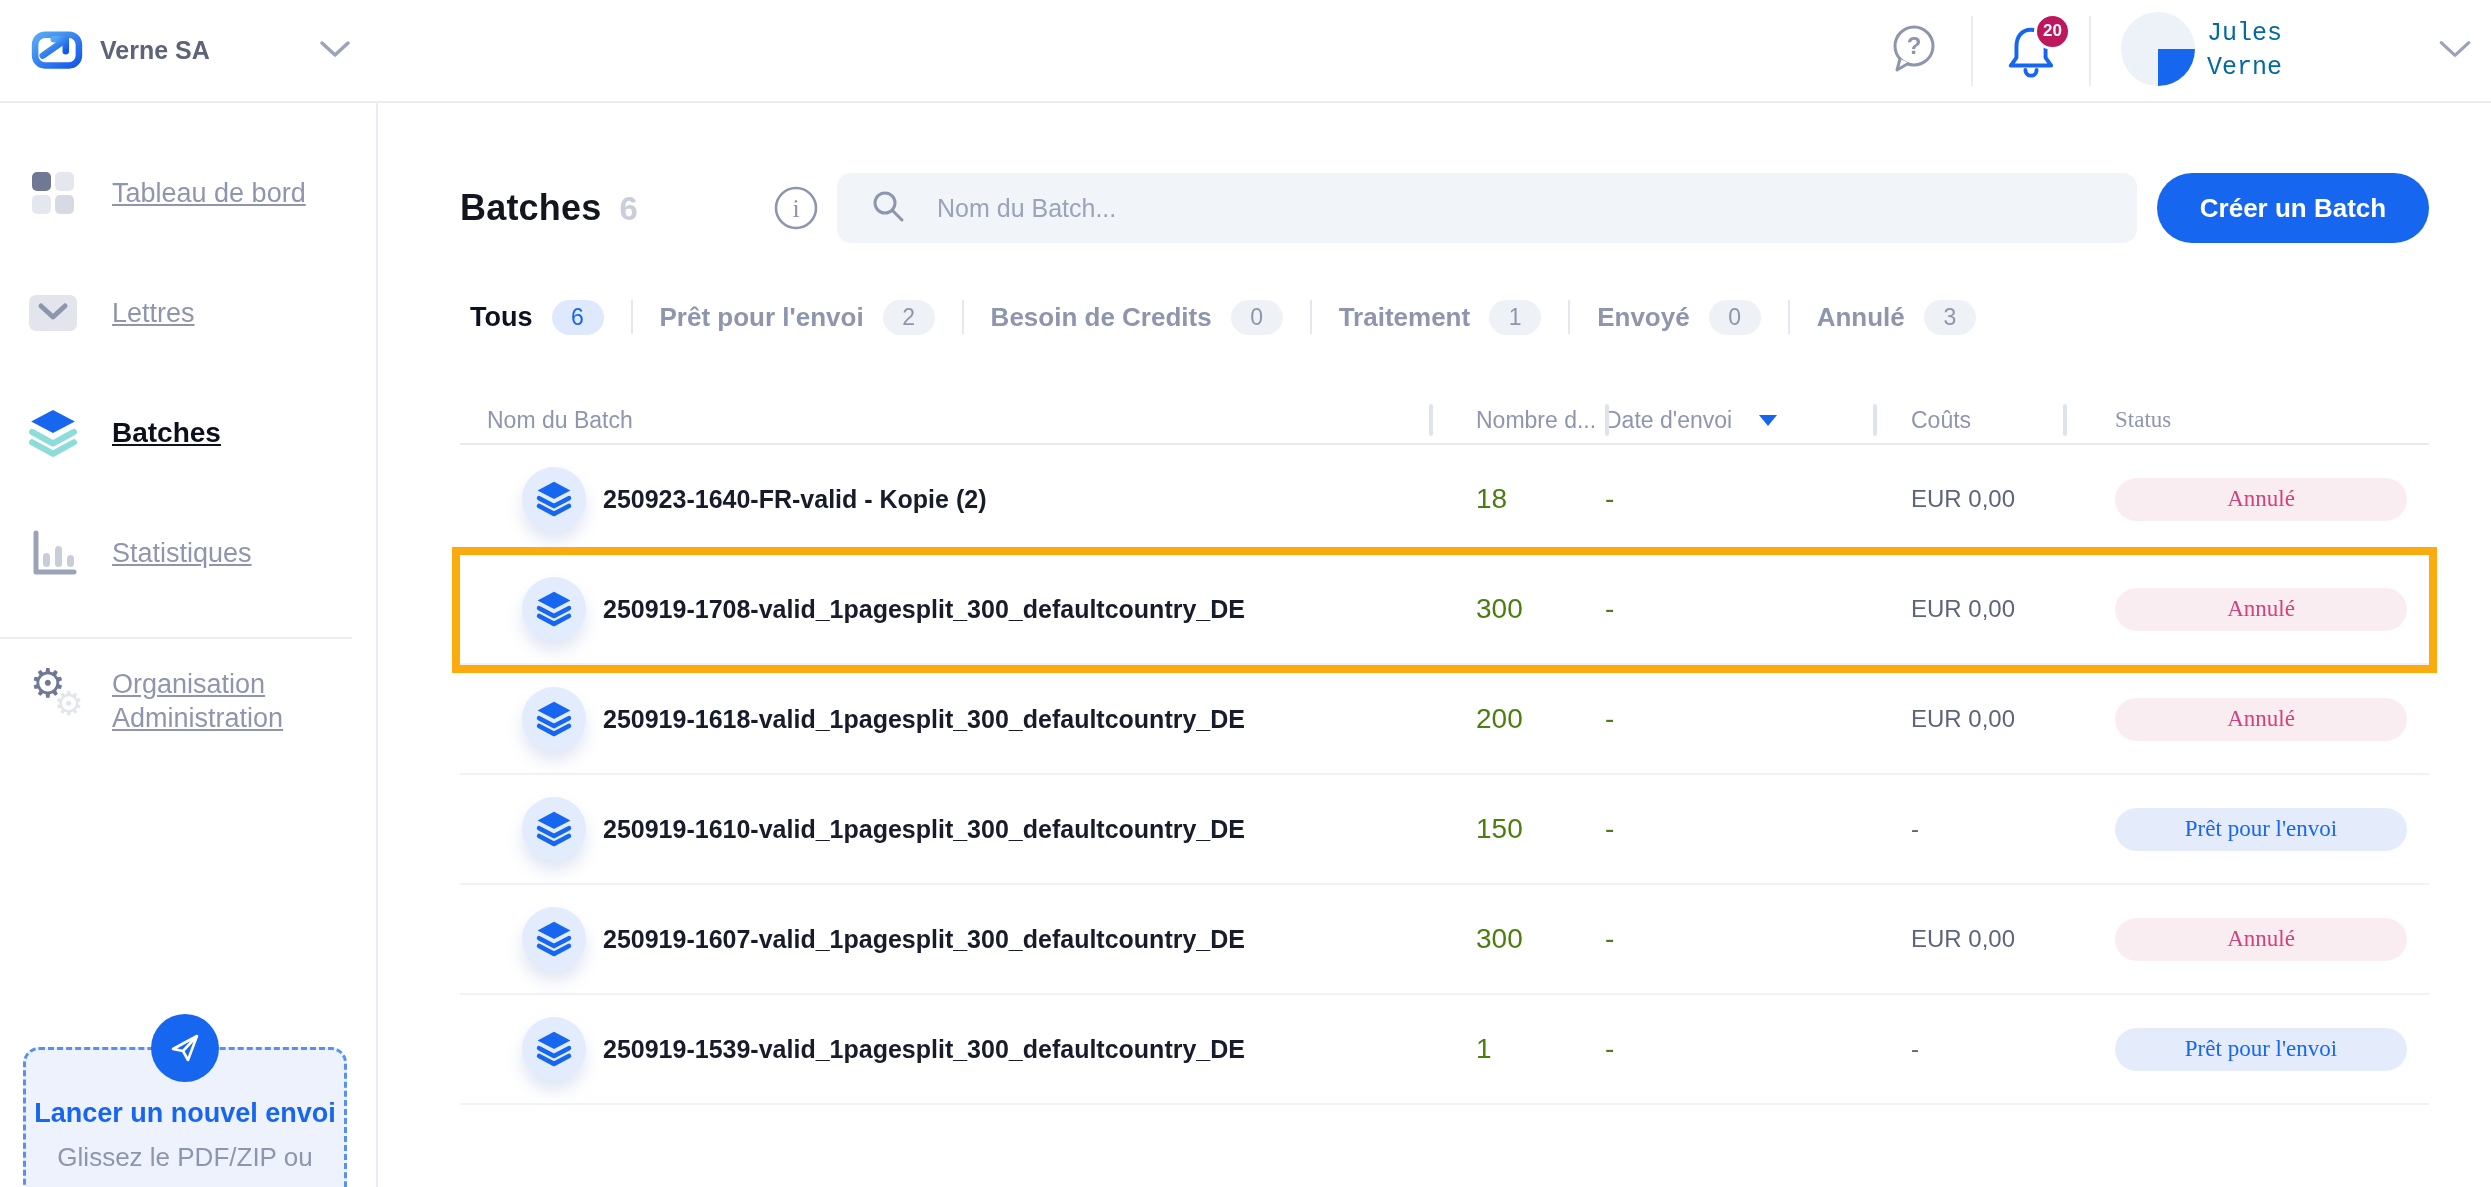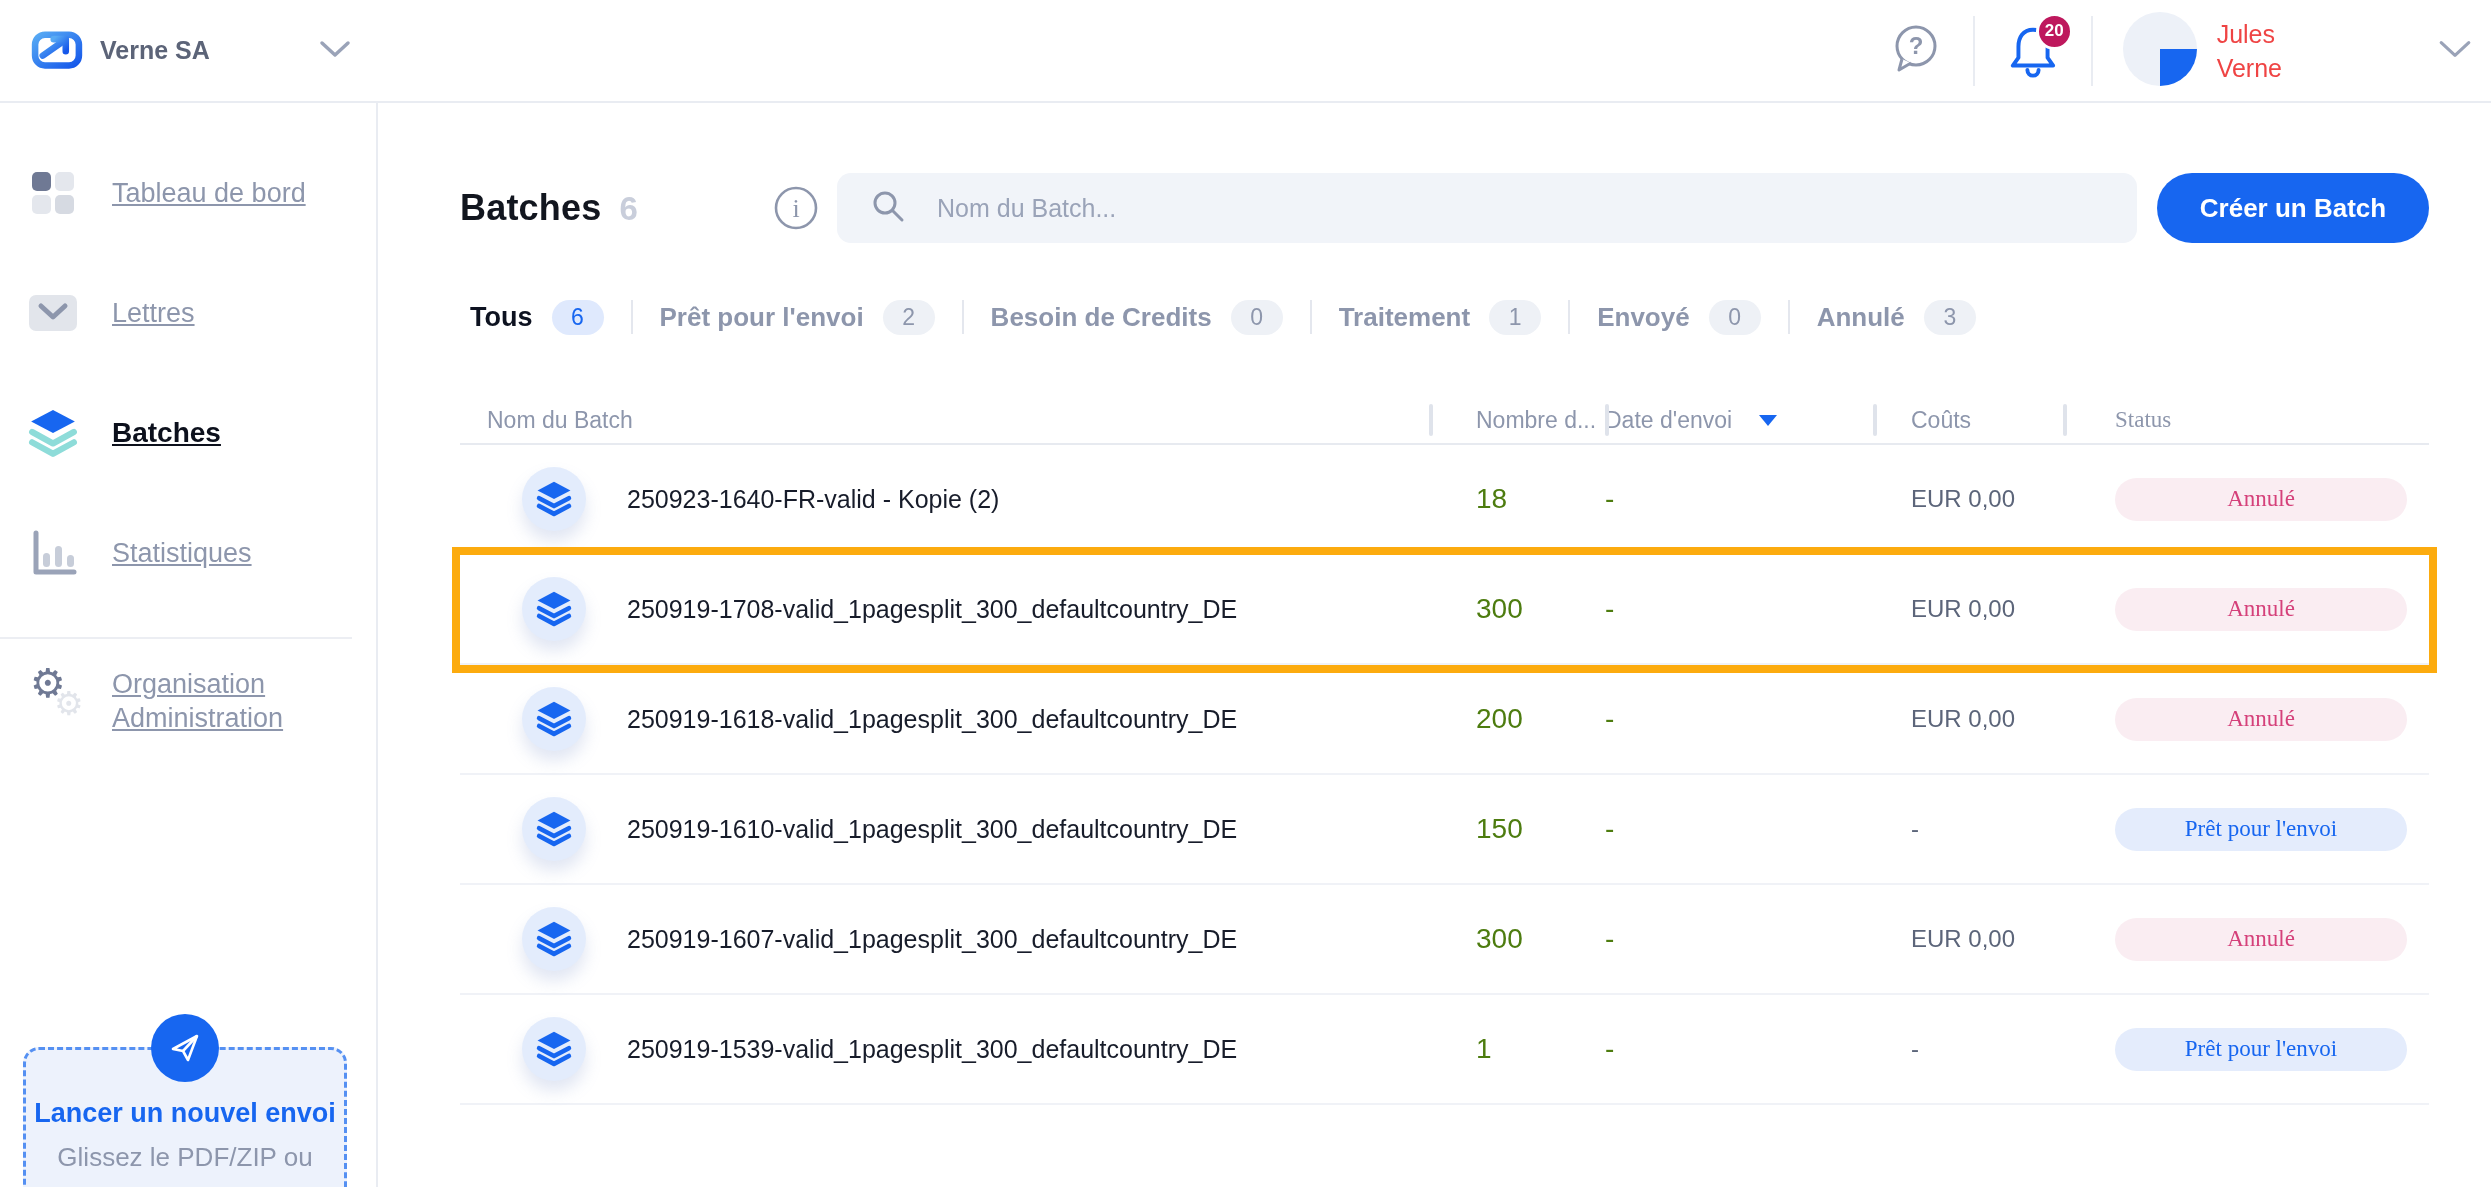--- a/index.html
+++ b/index.html
@@ -22,7 +22,7 @@
   .notif-badge { position:absolute; top:-10px; right:-12px; width:37px; height:37px; border-radius:50%;
     background:#be185d; color:#fff; font-size:17px; font-weight:700; display:flex; align-items:center;
     justify-content:center; border:3px solid #fff; }
-  .user-name { margin-left:20px; font-size:25px; color:#ef4444; line-height:34px; }
+  .user-name { margin-left:12px; font-size:25px; color:#0369a1; line-height:34px;font-family:Liberation Mono, monospace; }
   .user-chevron { margin-left:155px; }
 
   

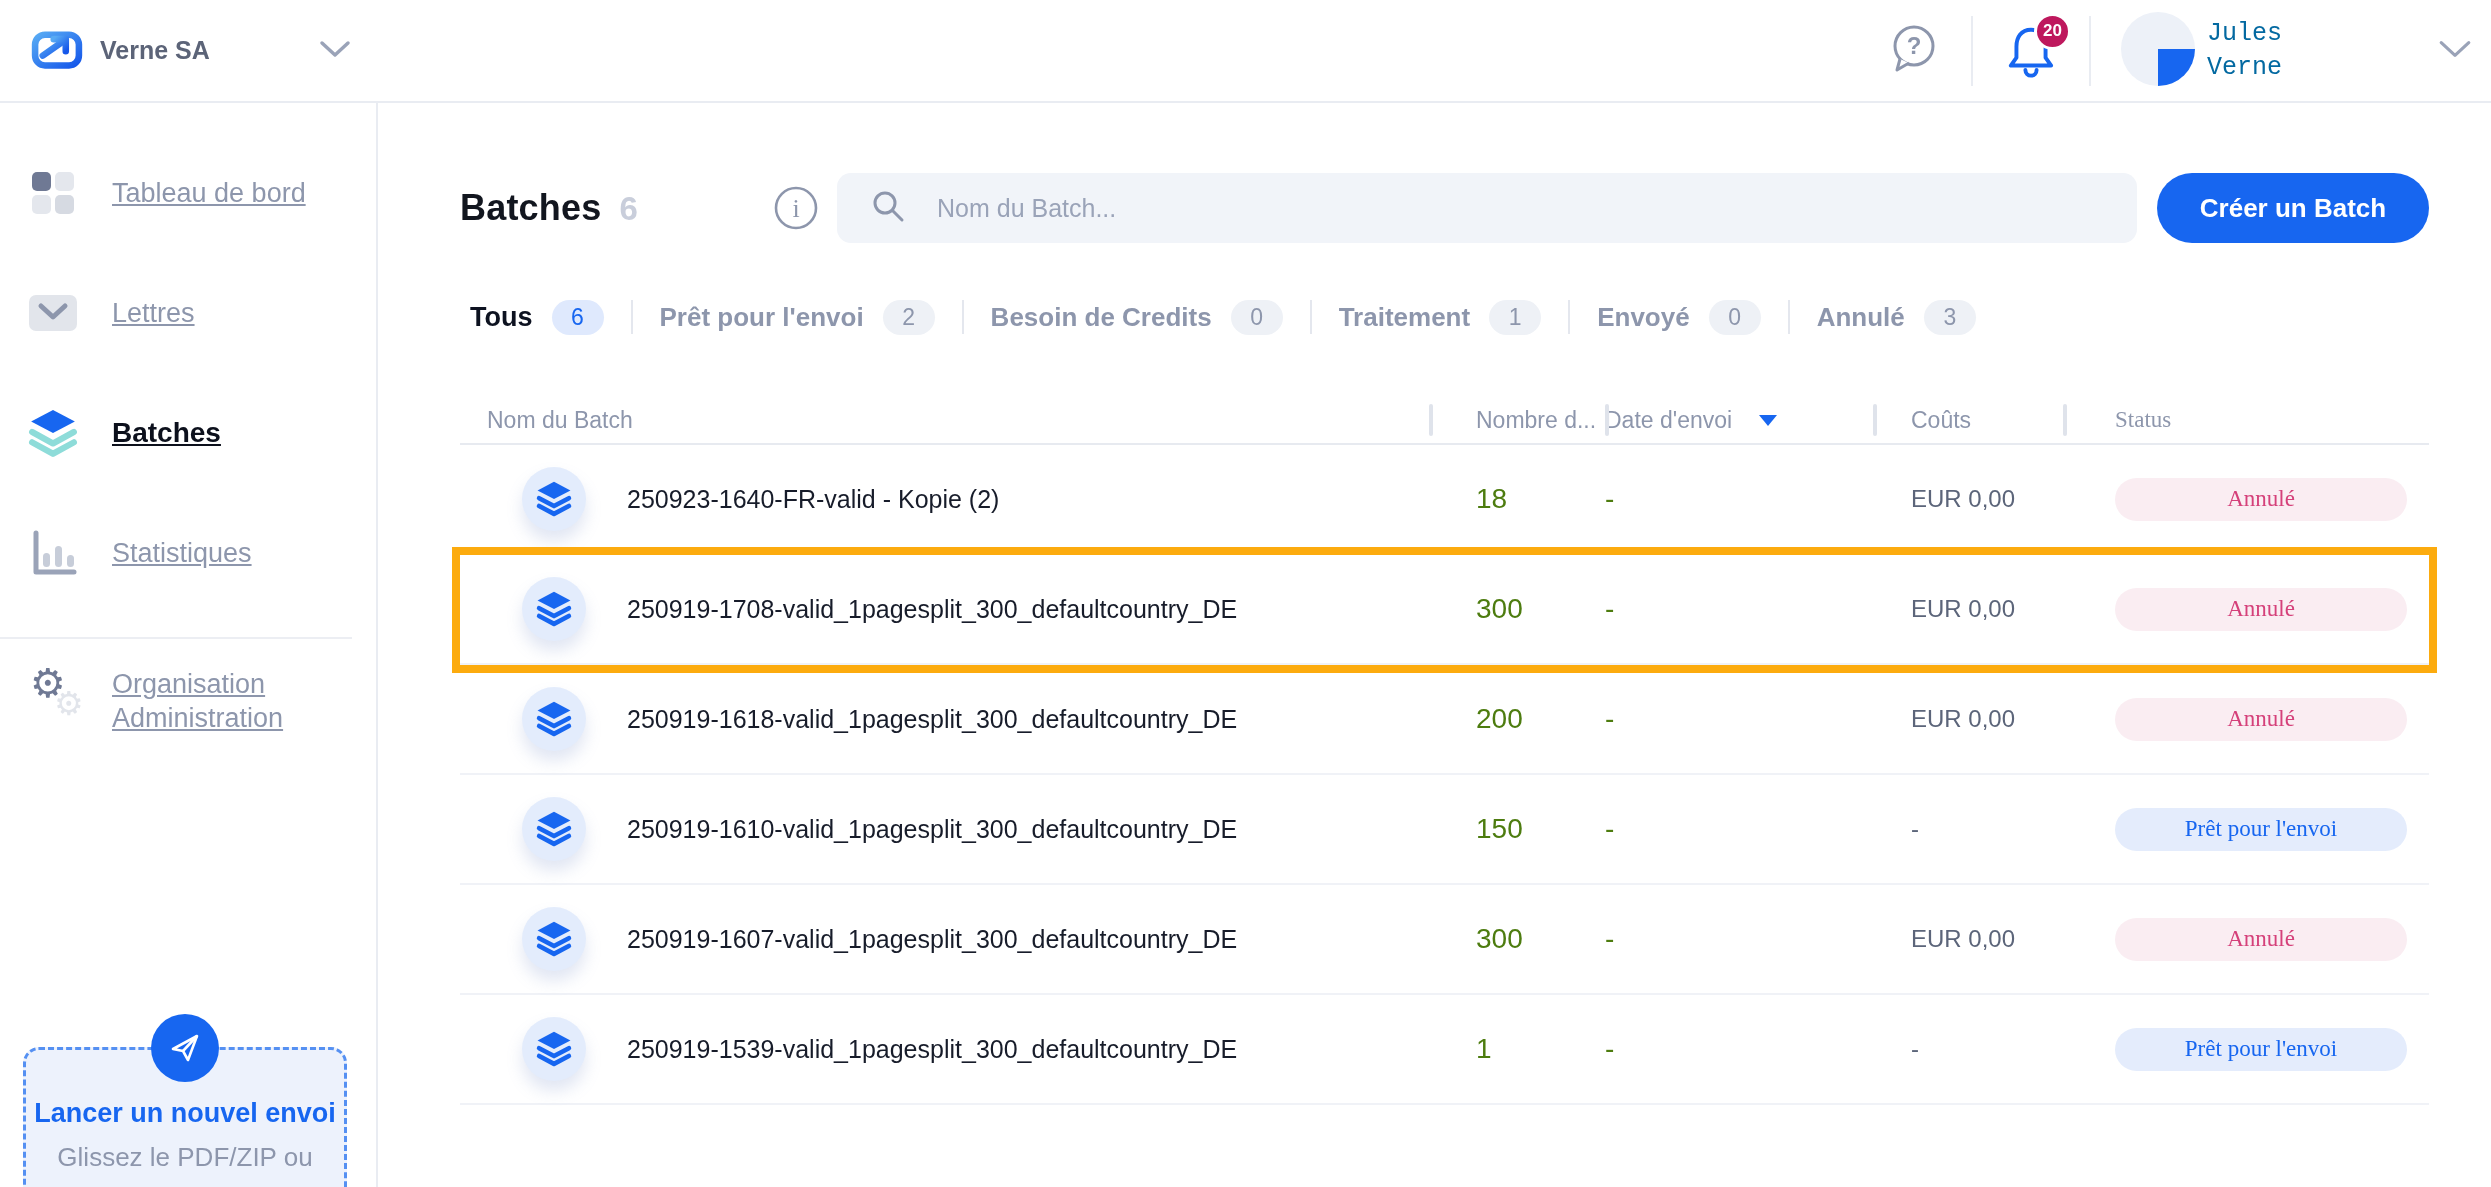--- a/index.html
+++ b/index.html
@@ -93,7 +93,7 @@
   .row-icon-circle { width:64px; height:64px; margin-left:35px; border-radius:50%; background:#e3ecfc;
     display:flex; align-items:center; justify-content:center; flex:none;
     box-shadow:0 10px 16px rgba(120,140,200,0.22); }
-  .row-name { margin-left:41px; font-size:25px; font-weight:400; color:#171c2a; white-space:nowrap;
+  .row-name { margin-left:17px; font-size:25px; font-weight:700; color:#171c2a; white-space:nowrap;
     overflow:hidden; text-overflow:ellipsis; }
   .row-count, .row-date { font-size:28px; color:#4d7c0f; }
   .row-cost { font-size:24px; color:#5c657a; }

